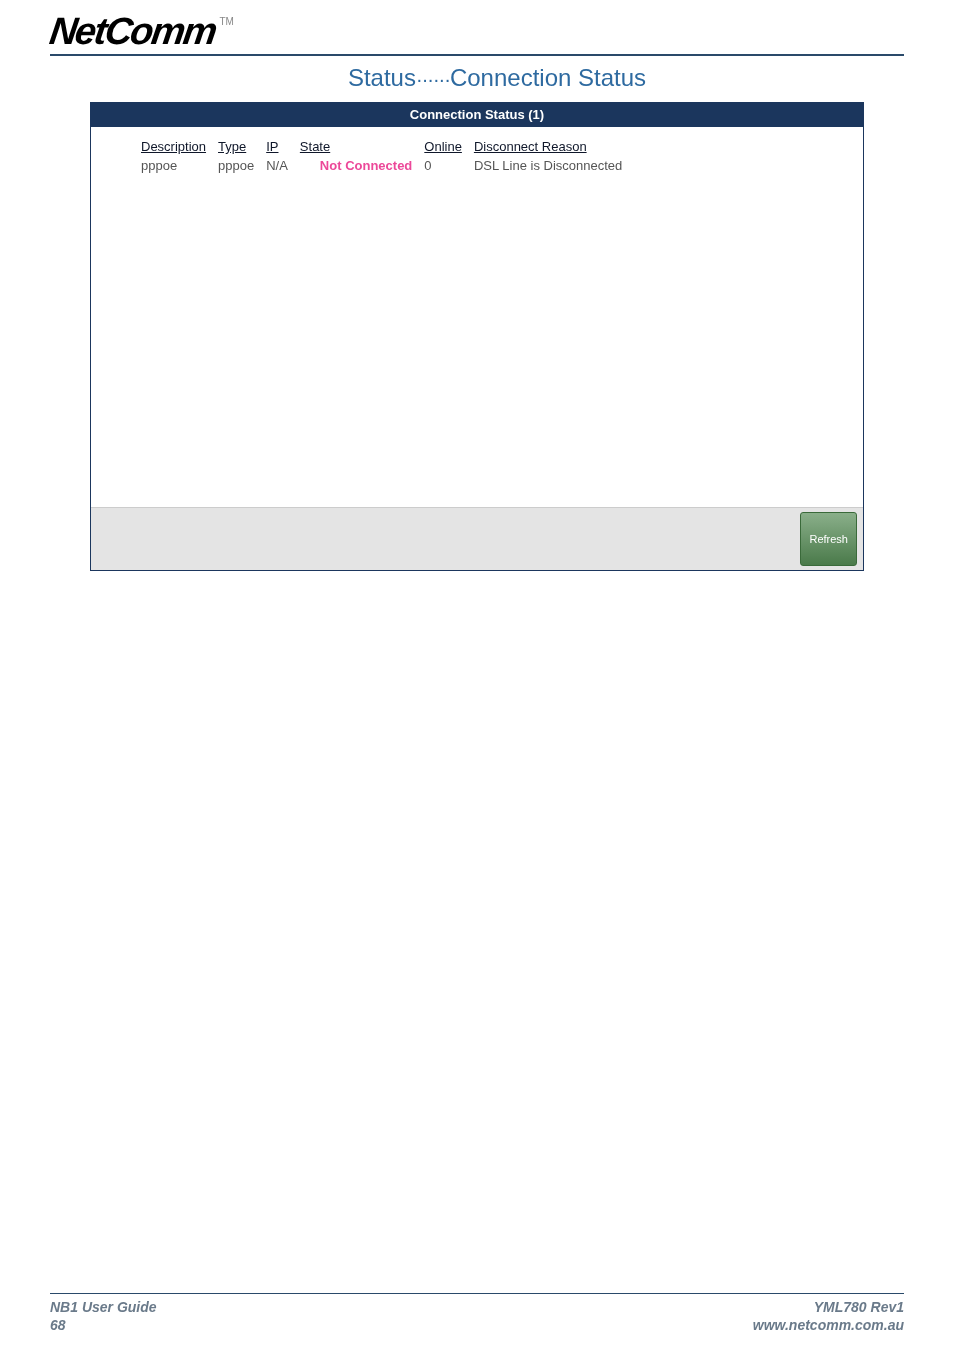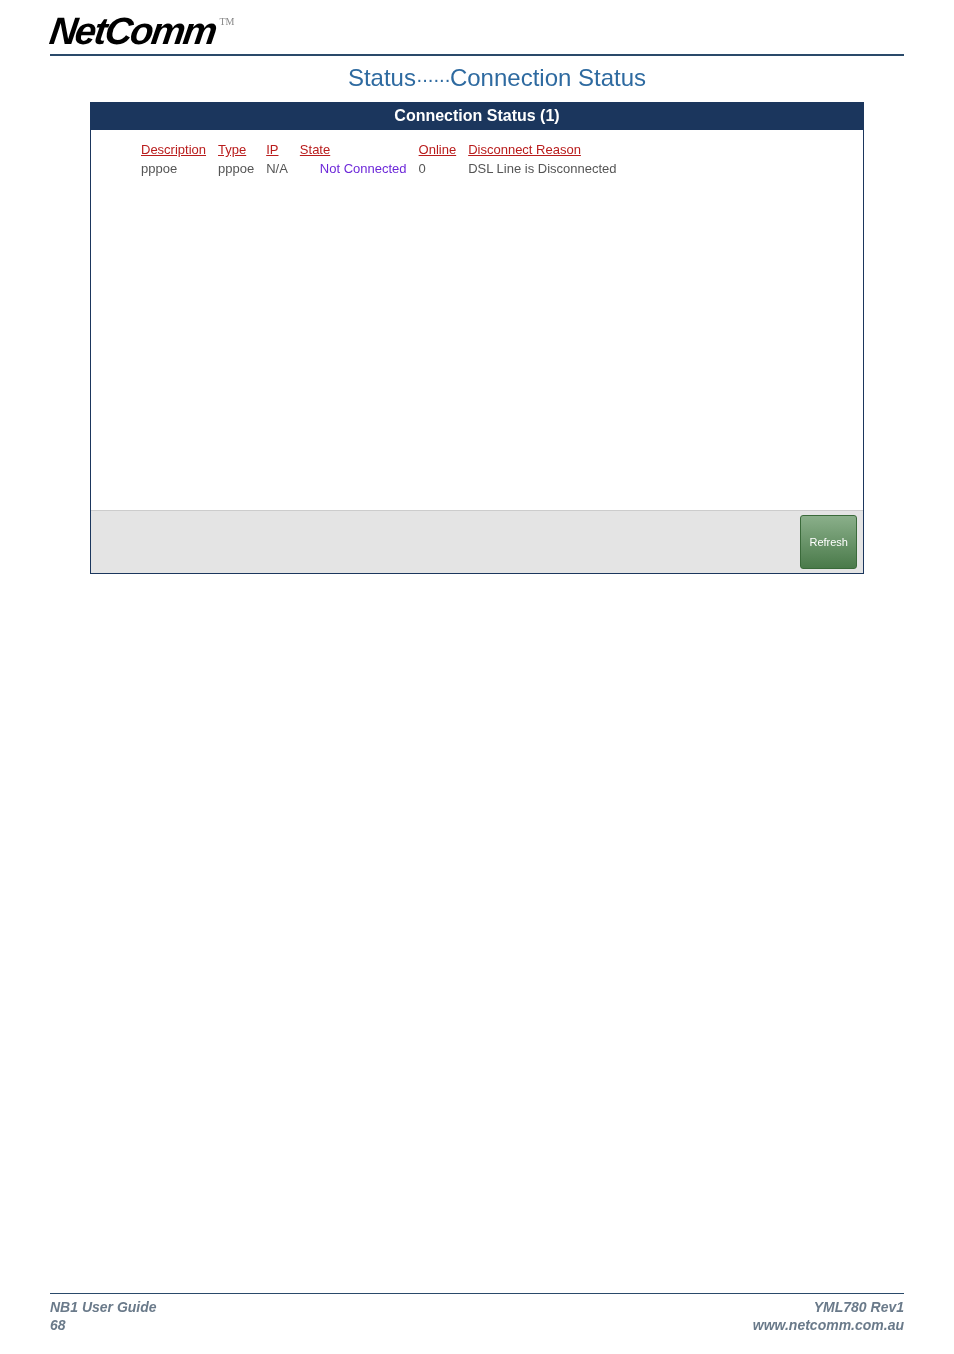--- a/index.html
+++ b/index.html
@@ -35,7 +35,6 @@
     margin-top: 4px;
     font-style: normal;
     transform: none;
-    font-family: Liberation Serif, serif;
   }
   .hr-top {
     border: none;

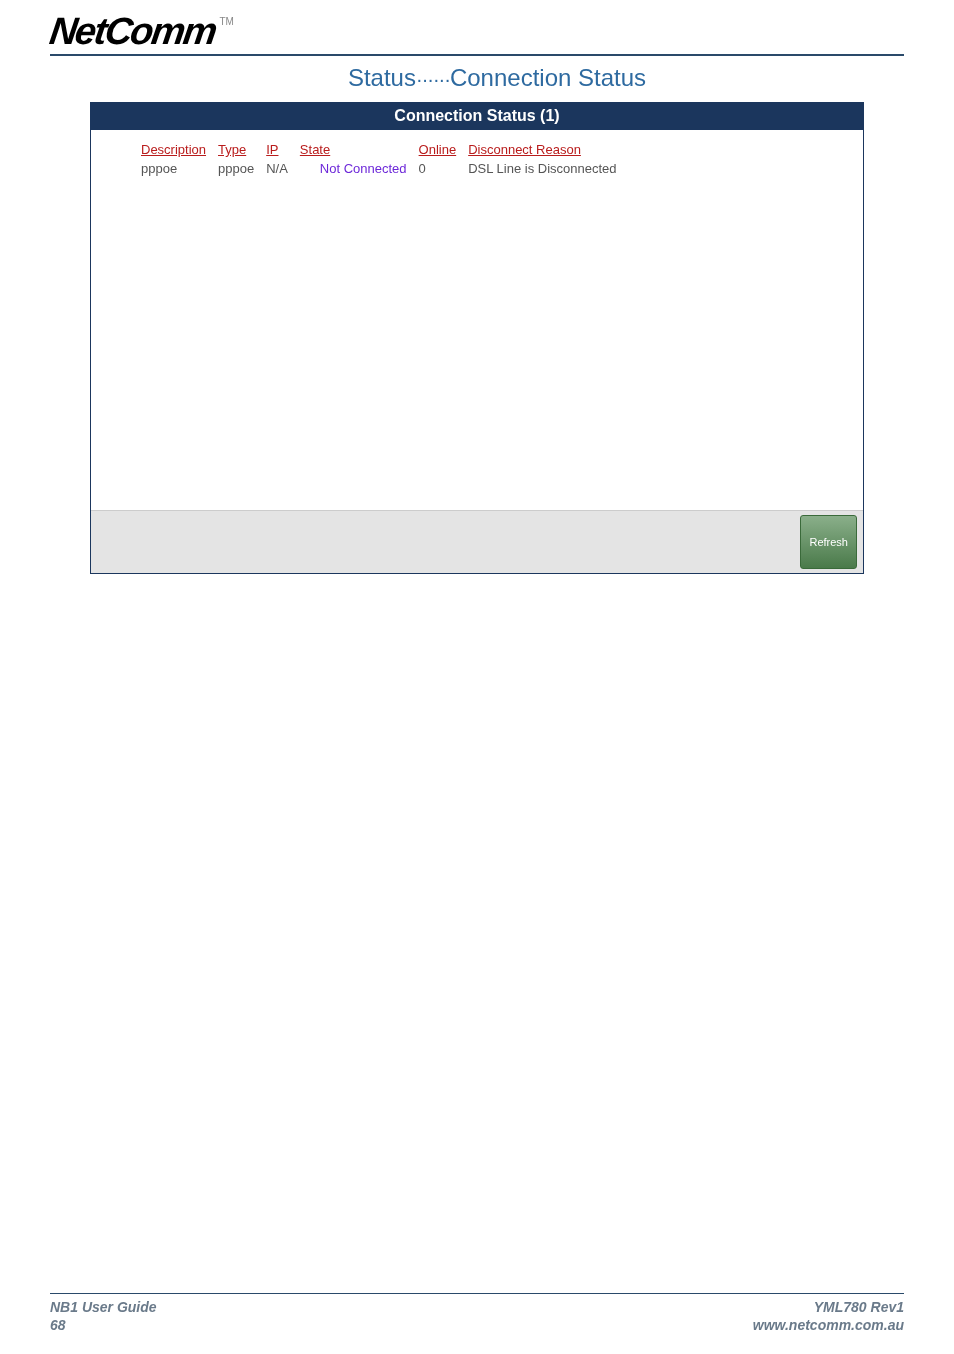--- a/index.html
+++ b/index.html
@@ -70,7 +70,7 @@
     color: #fff;
     text-align: center;
     font-weight: bold;
-    font-size: 16px;
+    font-size: 13px;
     padding: 4px 8px;
     border-bottom: 1px solid #1b365d;
   }

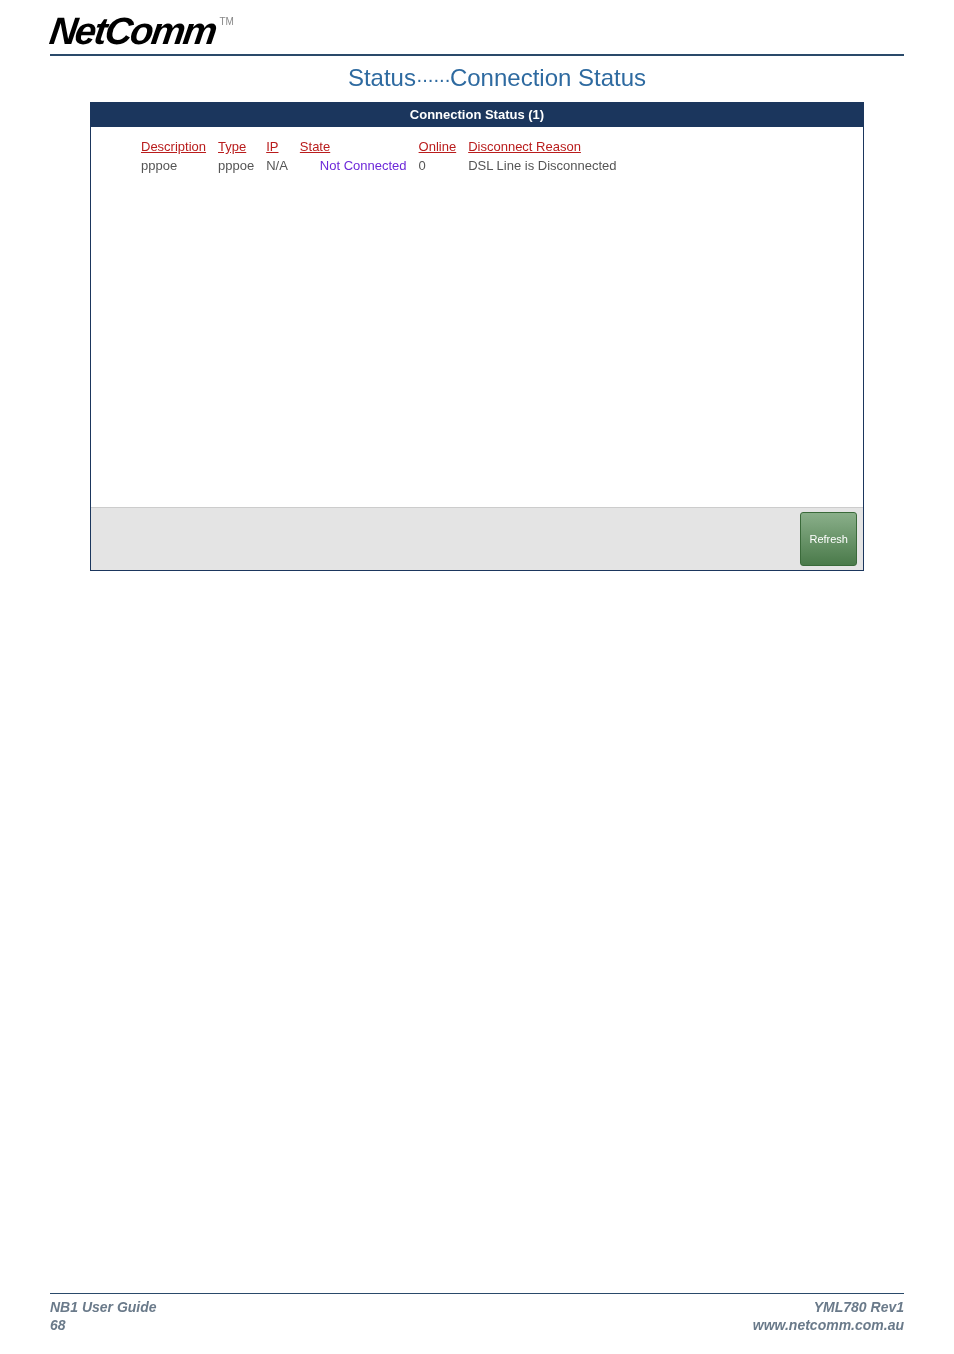--- a/index.html
+++ b/index.html
@@ -88,7 +88,7 @@
     text-align: left;
     font-weight: normal;
     text-decoration: underline;
-    color: #b91c1c;
+    color: #0f172a;
     padding: 2px 12px 2px 0;
   }
   table.data td {

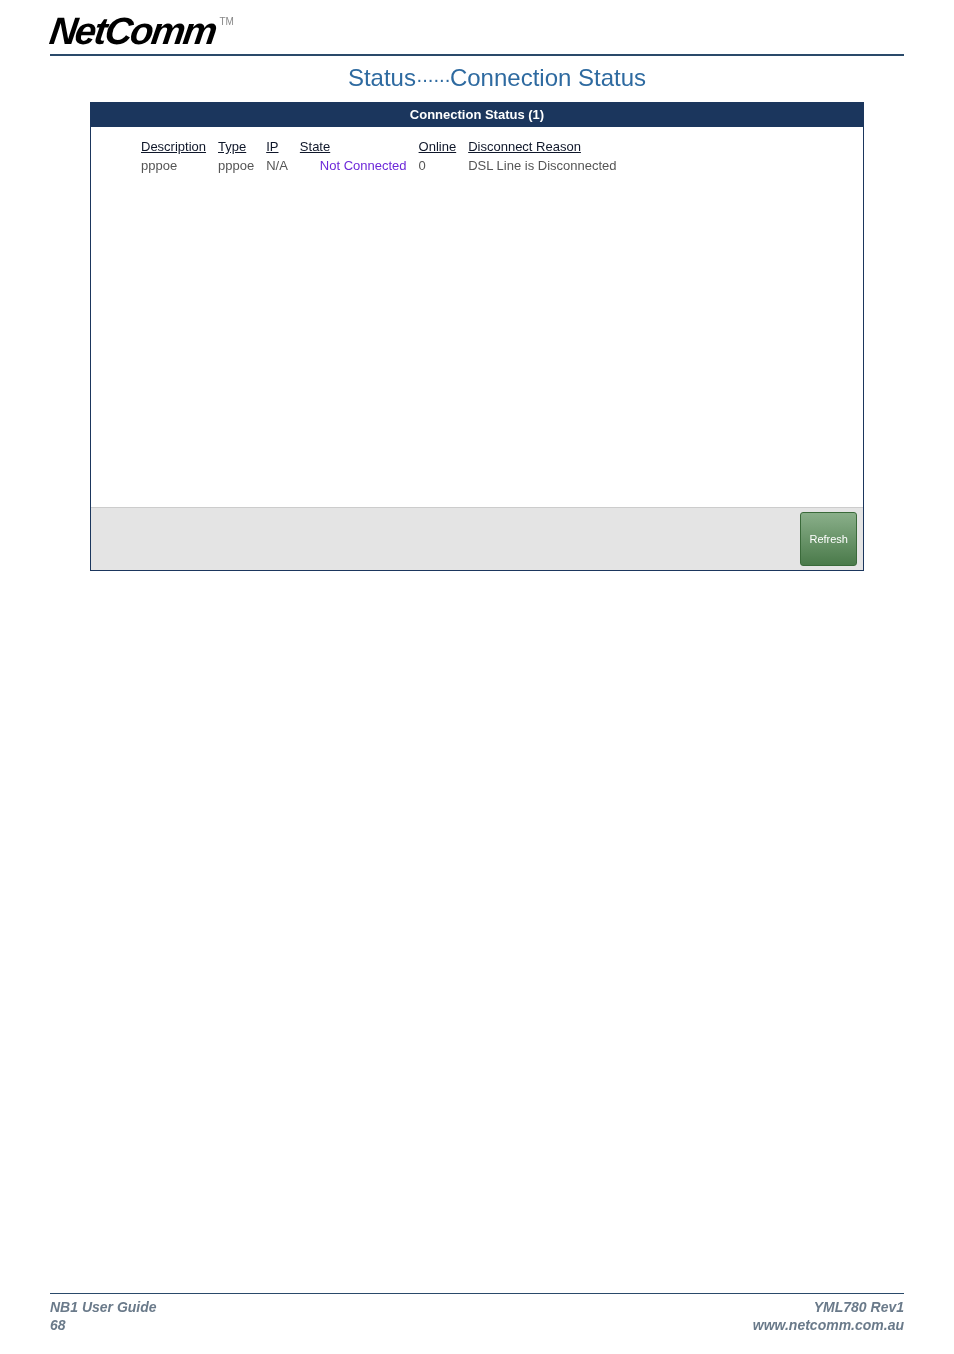--- a/index.html
+++ b/index.html
@@ -96,8 +96,8 @@
     color: #555;
   }
   table.data td.bold {
-    font-weight: normal;
-    color: #6d28d9;
+    font-weight: bold;
+    color: #ec4899;
     padding-left: 20px;
   }
   .panel-footer {

